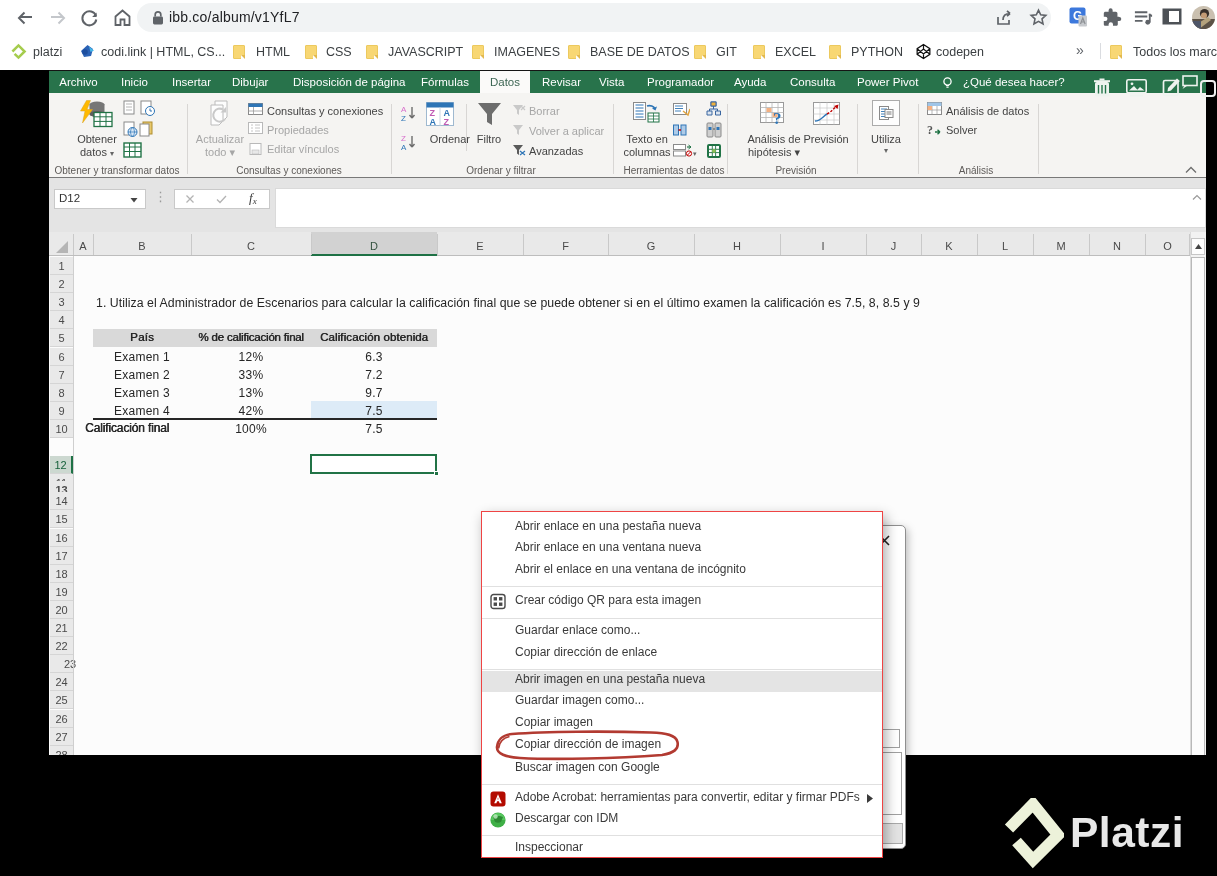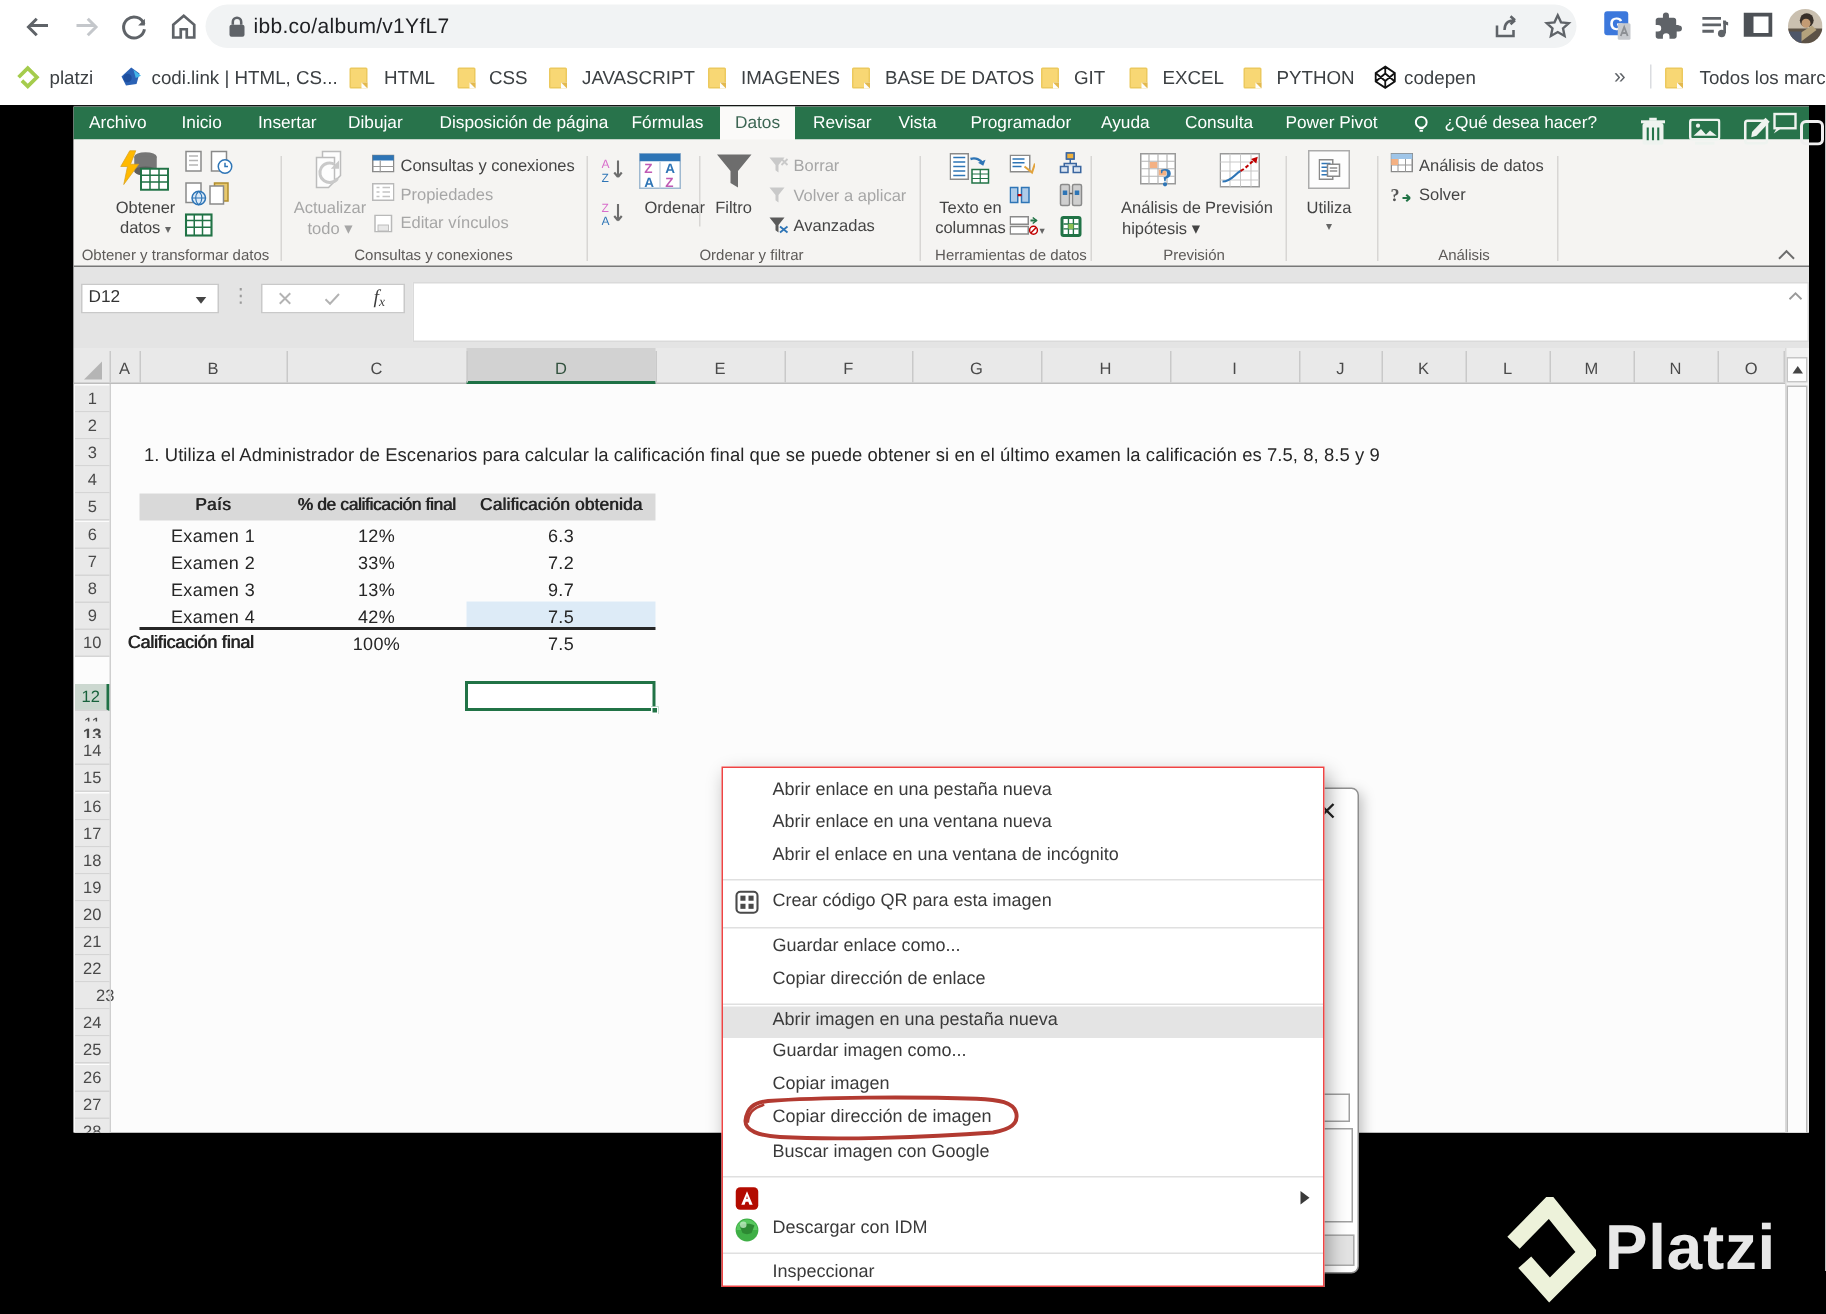--- a/index.html
+++ b/index.html
@@ -571,6 +571,7 @@
     <div class="mi" style="top:224.5px">Copiar dirección de imagen</div>
     <div class="mi" style="top:248px">Buscar imagen con Google</div>
     <div class="msep" style="top:271.5px"></div>
+    <div class="mi" style="top:277.5px">Adobe Acrobat: herramientas para convertir, editar y firmar PDFs</div>
     <svg class="abs" style="left:8px;top:279px" width="16" height="16" viewBox="0 0 16 16">
       <rect x="0.5" y="0.5" width="15" height="15" rx="3" fill="#b30b00"></rect>
       <path d="M8 3.2 L11.8 12.2 H9.6 L8.9 10.2 H7.1 L6.4 12.2 H4.2 Z M8 6.2 L7.5 8.4 h1 Z" fill="#fff"></path>

